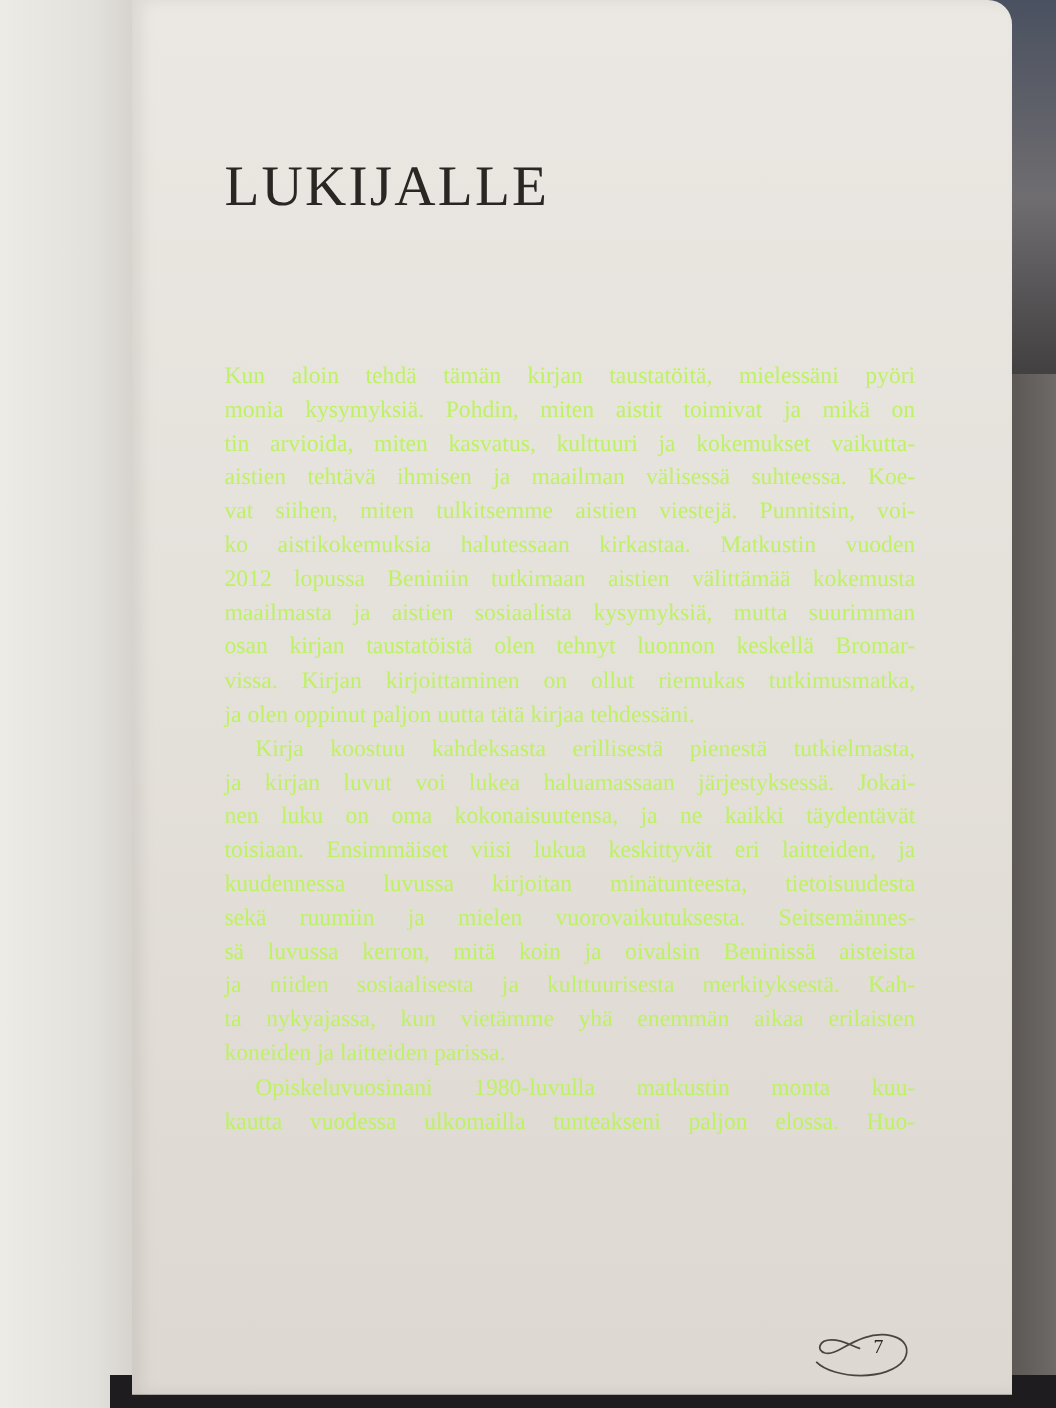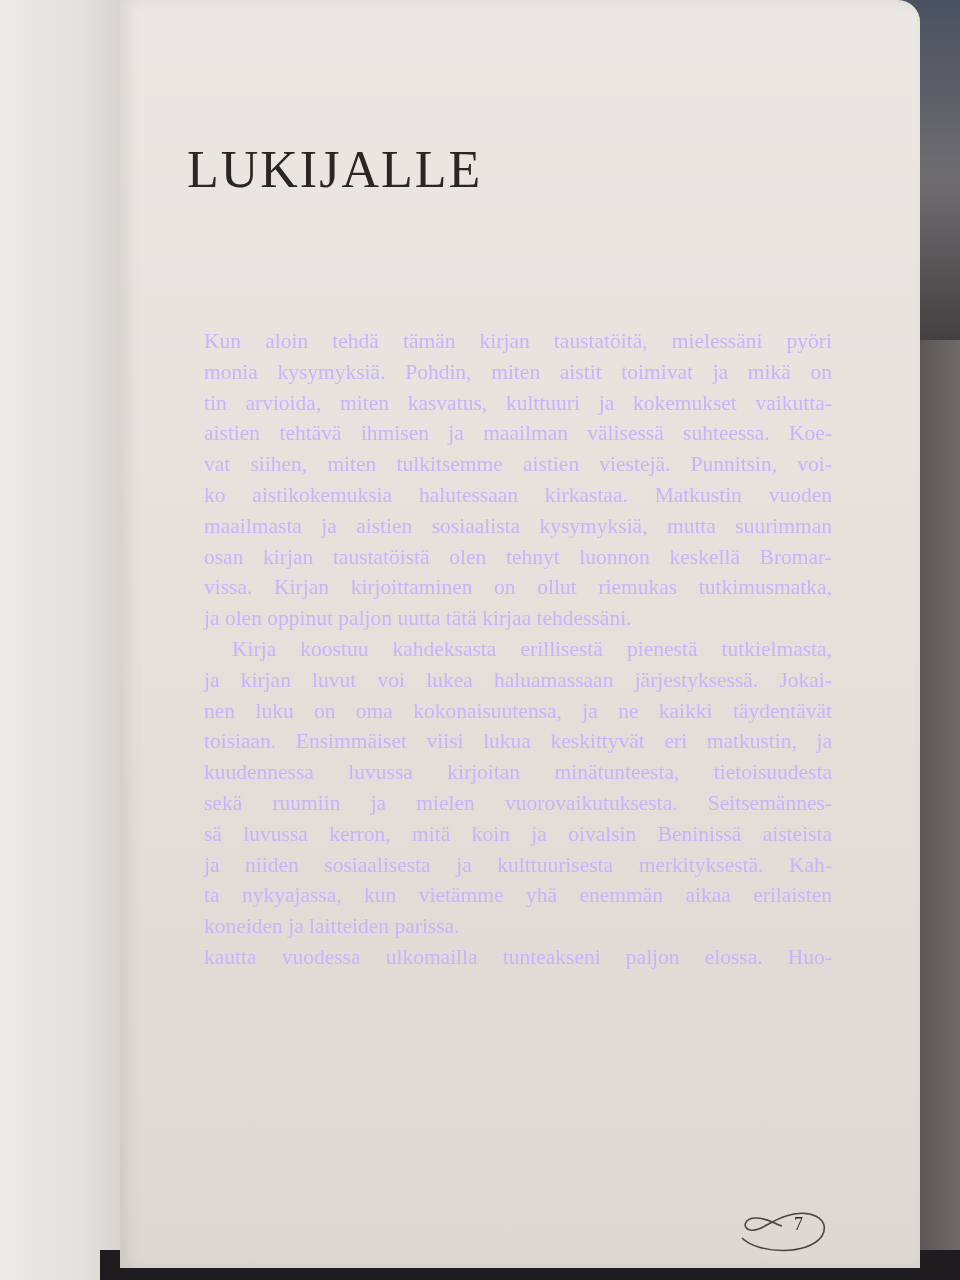--- a/index.html
+++ b/index.html
@@ -31,7 +31,7 @@
     box-shadow: inset 8px 0 14px rgba(0,0,0,0.07);
   }
   .title {
-    position: absolute; left: 187px; top: 140px;
+    position: absolute; left: 204px; top: 140px;
     font-size: 52px; letter-spacing: 2px; color: #2a2624;
     font-weight: normal; margin: 0;
   }

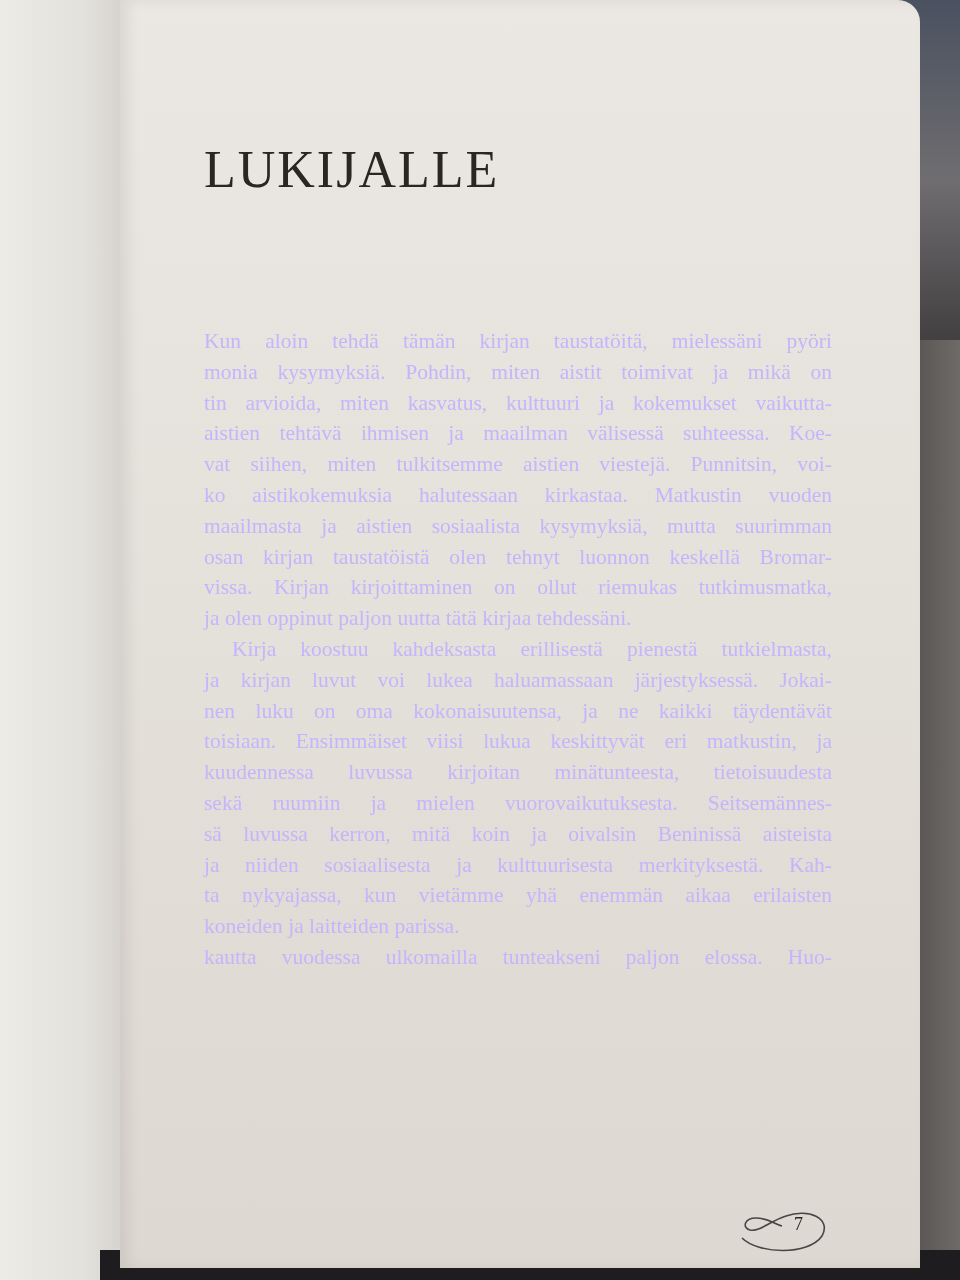--- a/index.html
+++ b/index.html
@@ -37,7 +37,7 @@
   }
   .body-text {
     position: absolute; left: 204px; top: 326px; width: 628px;
-    font-size: 21.5px; line-height: 30.8px; color: #c4b5fd;
+    font-size: 21.5px; line-height: 30.8px; color: #bef264;
     text-align: justify;
   }
   .para { margin: 0; }

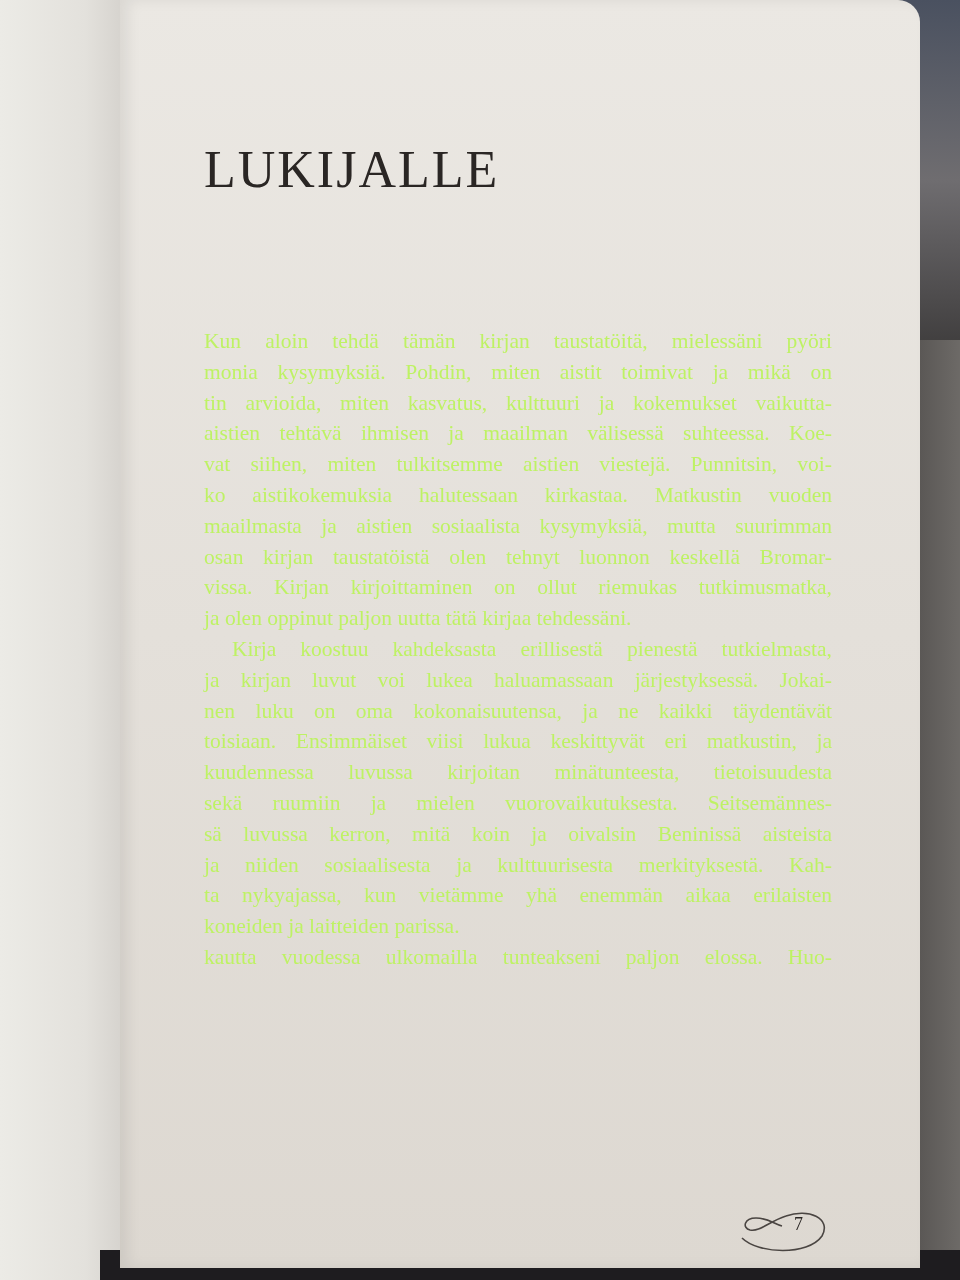--- a/index.html
+++ b/index.html
@@ -72,6 +72,7 @@
     <span class="line">aistien tehtävä ihmisen ja maailman välisessä suhteessa. Koe-</span>
     <span class="line">vat siihen, miten tulkitsemme aistien viestejä. Punnitsin, voi-</span>
     <span class="line">ko aistikokemuksia halutessaan kirkastaa. Matkustin vuoden</span>
+    <span class="line">2012 lopussa Beniniin tutkimaan aistien välittämää kokemusta</span>
     <span class="line">maailmasta ja aistien sosiaalista kysymyksiä, mutta suurimman</span>
     <span class="line">osan kirjan taustatöistä olen tehnyt luonnon keskellä Bromar-</span>
     <span class="line">vissa. Kirjan kirjoittaminen on ollut riemukas tutkimusmatka,</span>

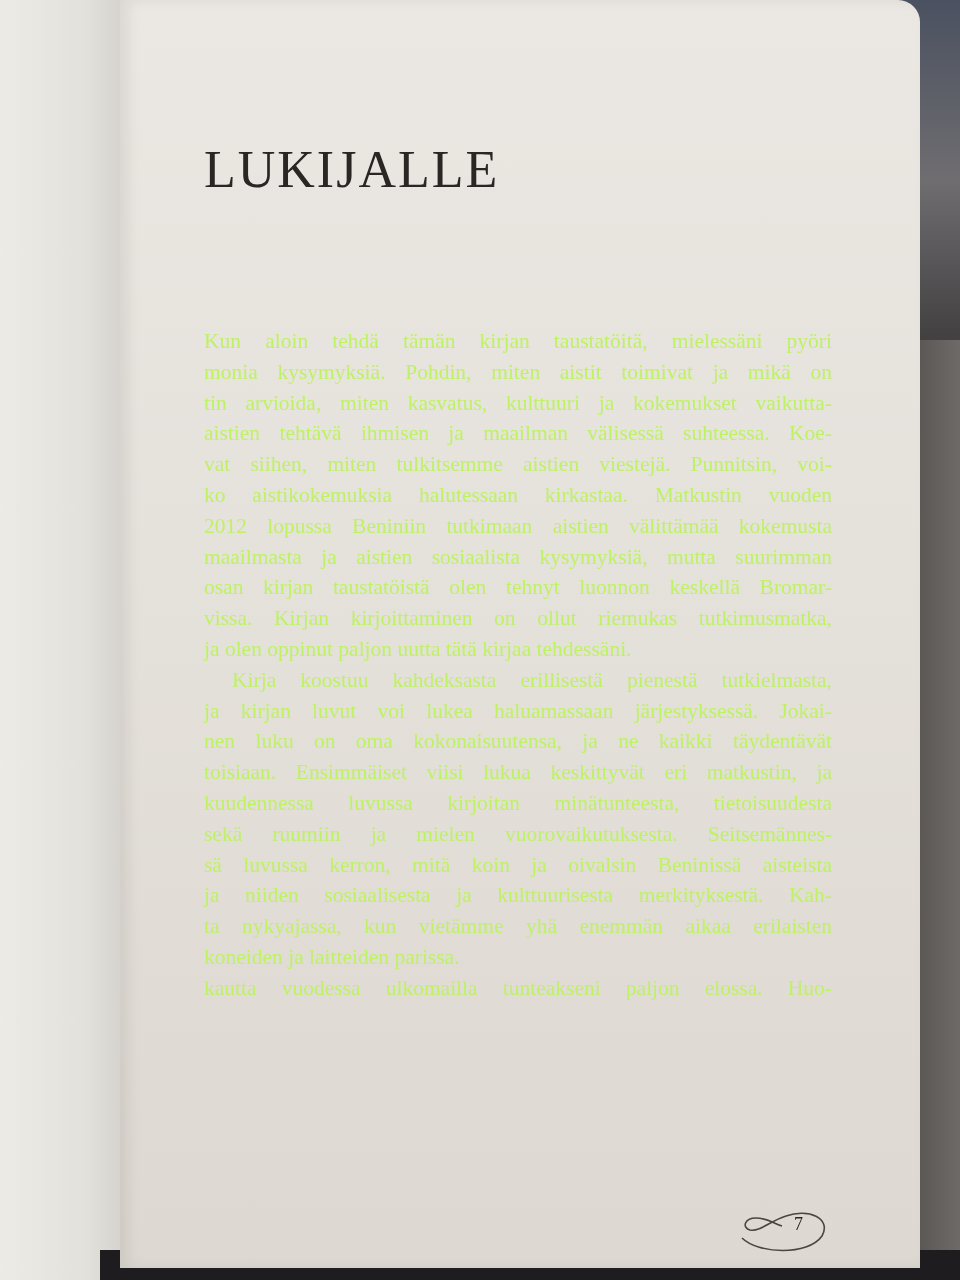--- a/index.html
+++ b/index.html
@@ -82,7 +82,7 @@
     <span class="line" style="padding-left:28px">Kirja koostuu kahdeksasta erillisestä pienestä tutkielmasta,</span>
     <span class="line">ja kirjan luvut voi lukea haluamassaan järjestyksessä. Jokai-</span>
     <span class="line">nen luku on oma kokonaisuutensa, ja ne kaikki täydentävät</span>
-    <span class="line">toisiaan. Ensimmäiset viisi lukua keskittyvät eri matkustin, ja</span>
+    <span class="line">toisiaan. Ensimmäiset viisi lukua keskittyvät eri laitteiden, ja</span>
     <span class="line">kuudennessa luvussa kirjoitan minätunteesta, tietoisuudesta</span>
     <span class="line">sekä ruumiin ja mielen vuorovaikutuksesta. Seitsemännes-</span>
     <span class="line">sä luvussa kerron, mitä koin ja oivalsin Beninissä aisteista</span>

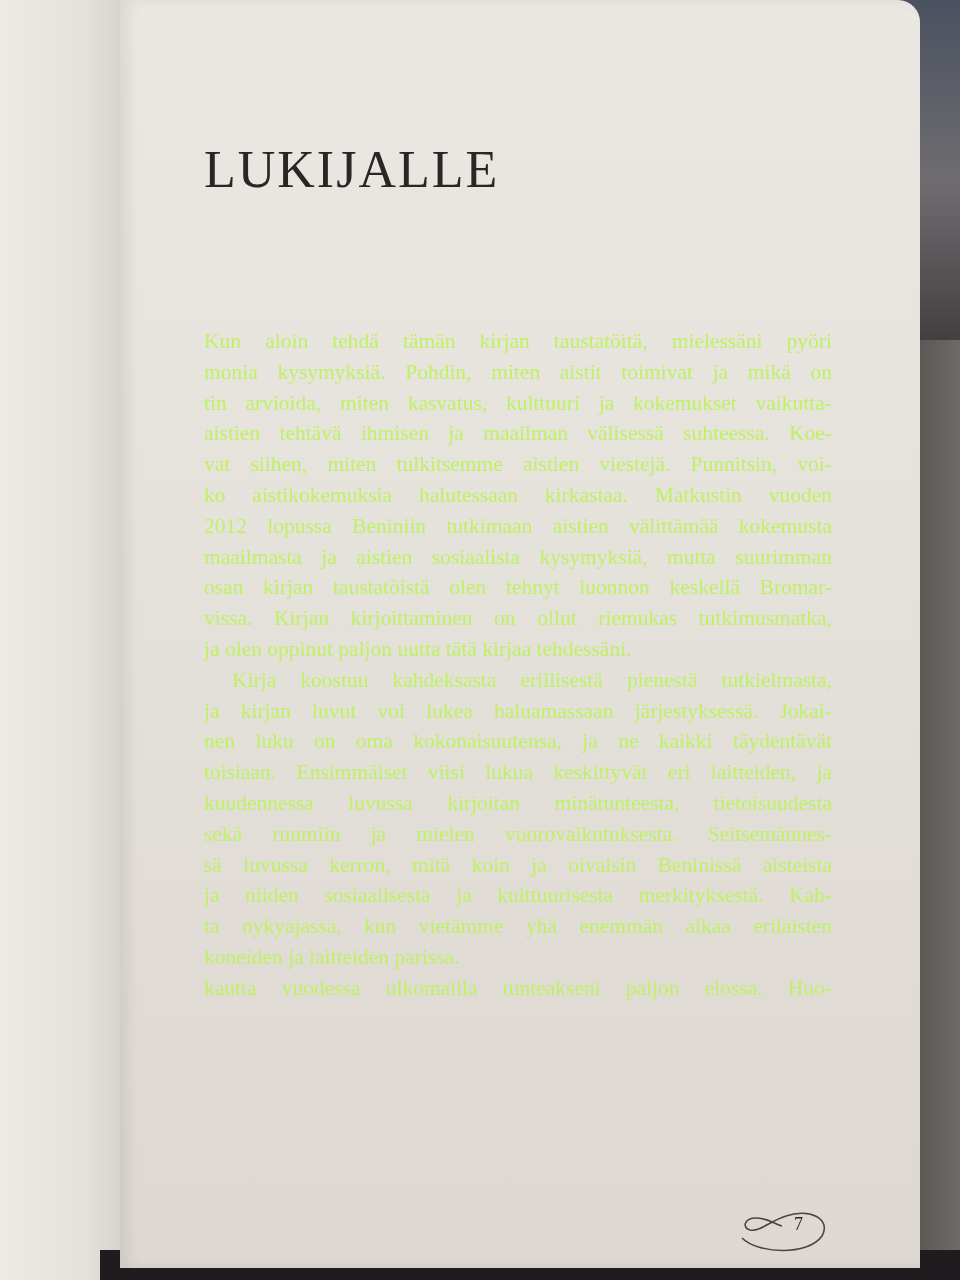--- a/index.html
+++ b/index.html
@@ -91,6 +91,7 @@
     <span class="line last">koneiden ja laitteiden parissa.</span>
   </p>
   <p class="para">
+    <span class="line" style="padding-left:28px">Opiskeluvuosinani 1980-luvulla matkustin monta kuu-</span>
     <span class="line">kautta vuodessa ulkomailla tunteakseni paljon elossa. Huo-</span>
   </p>
 </div>

